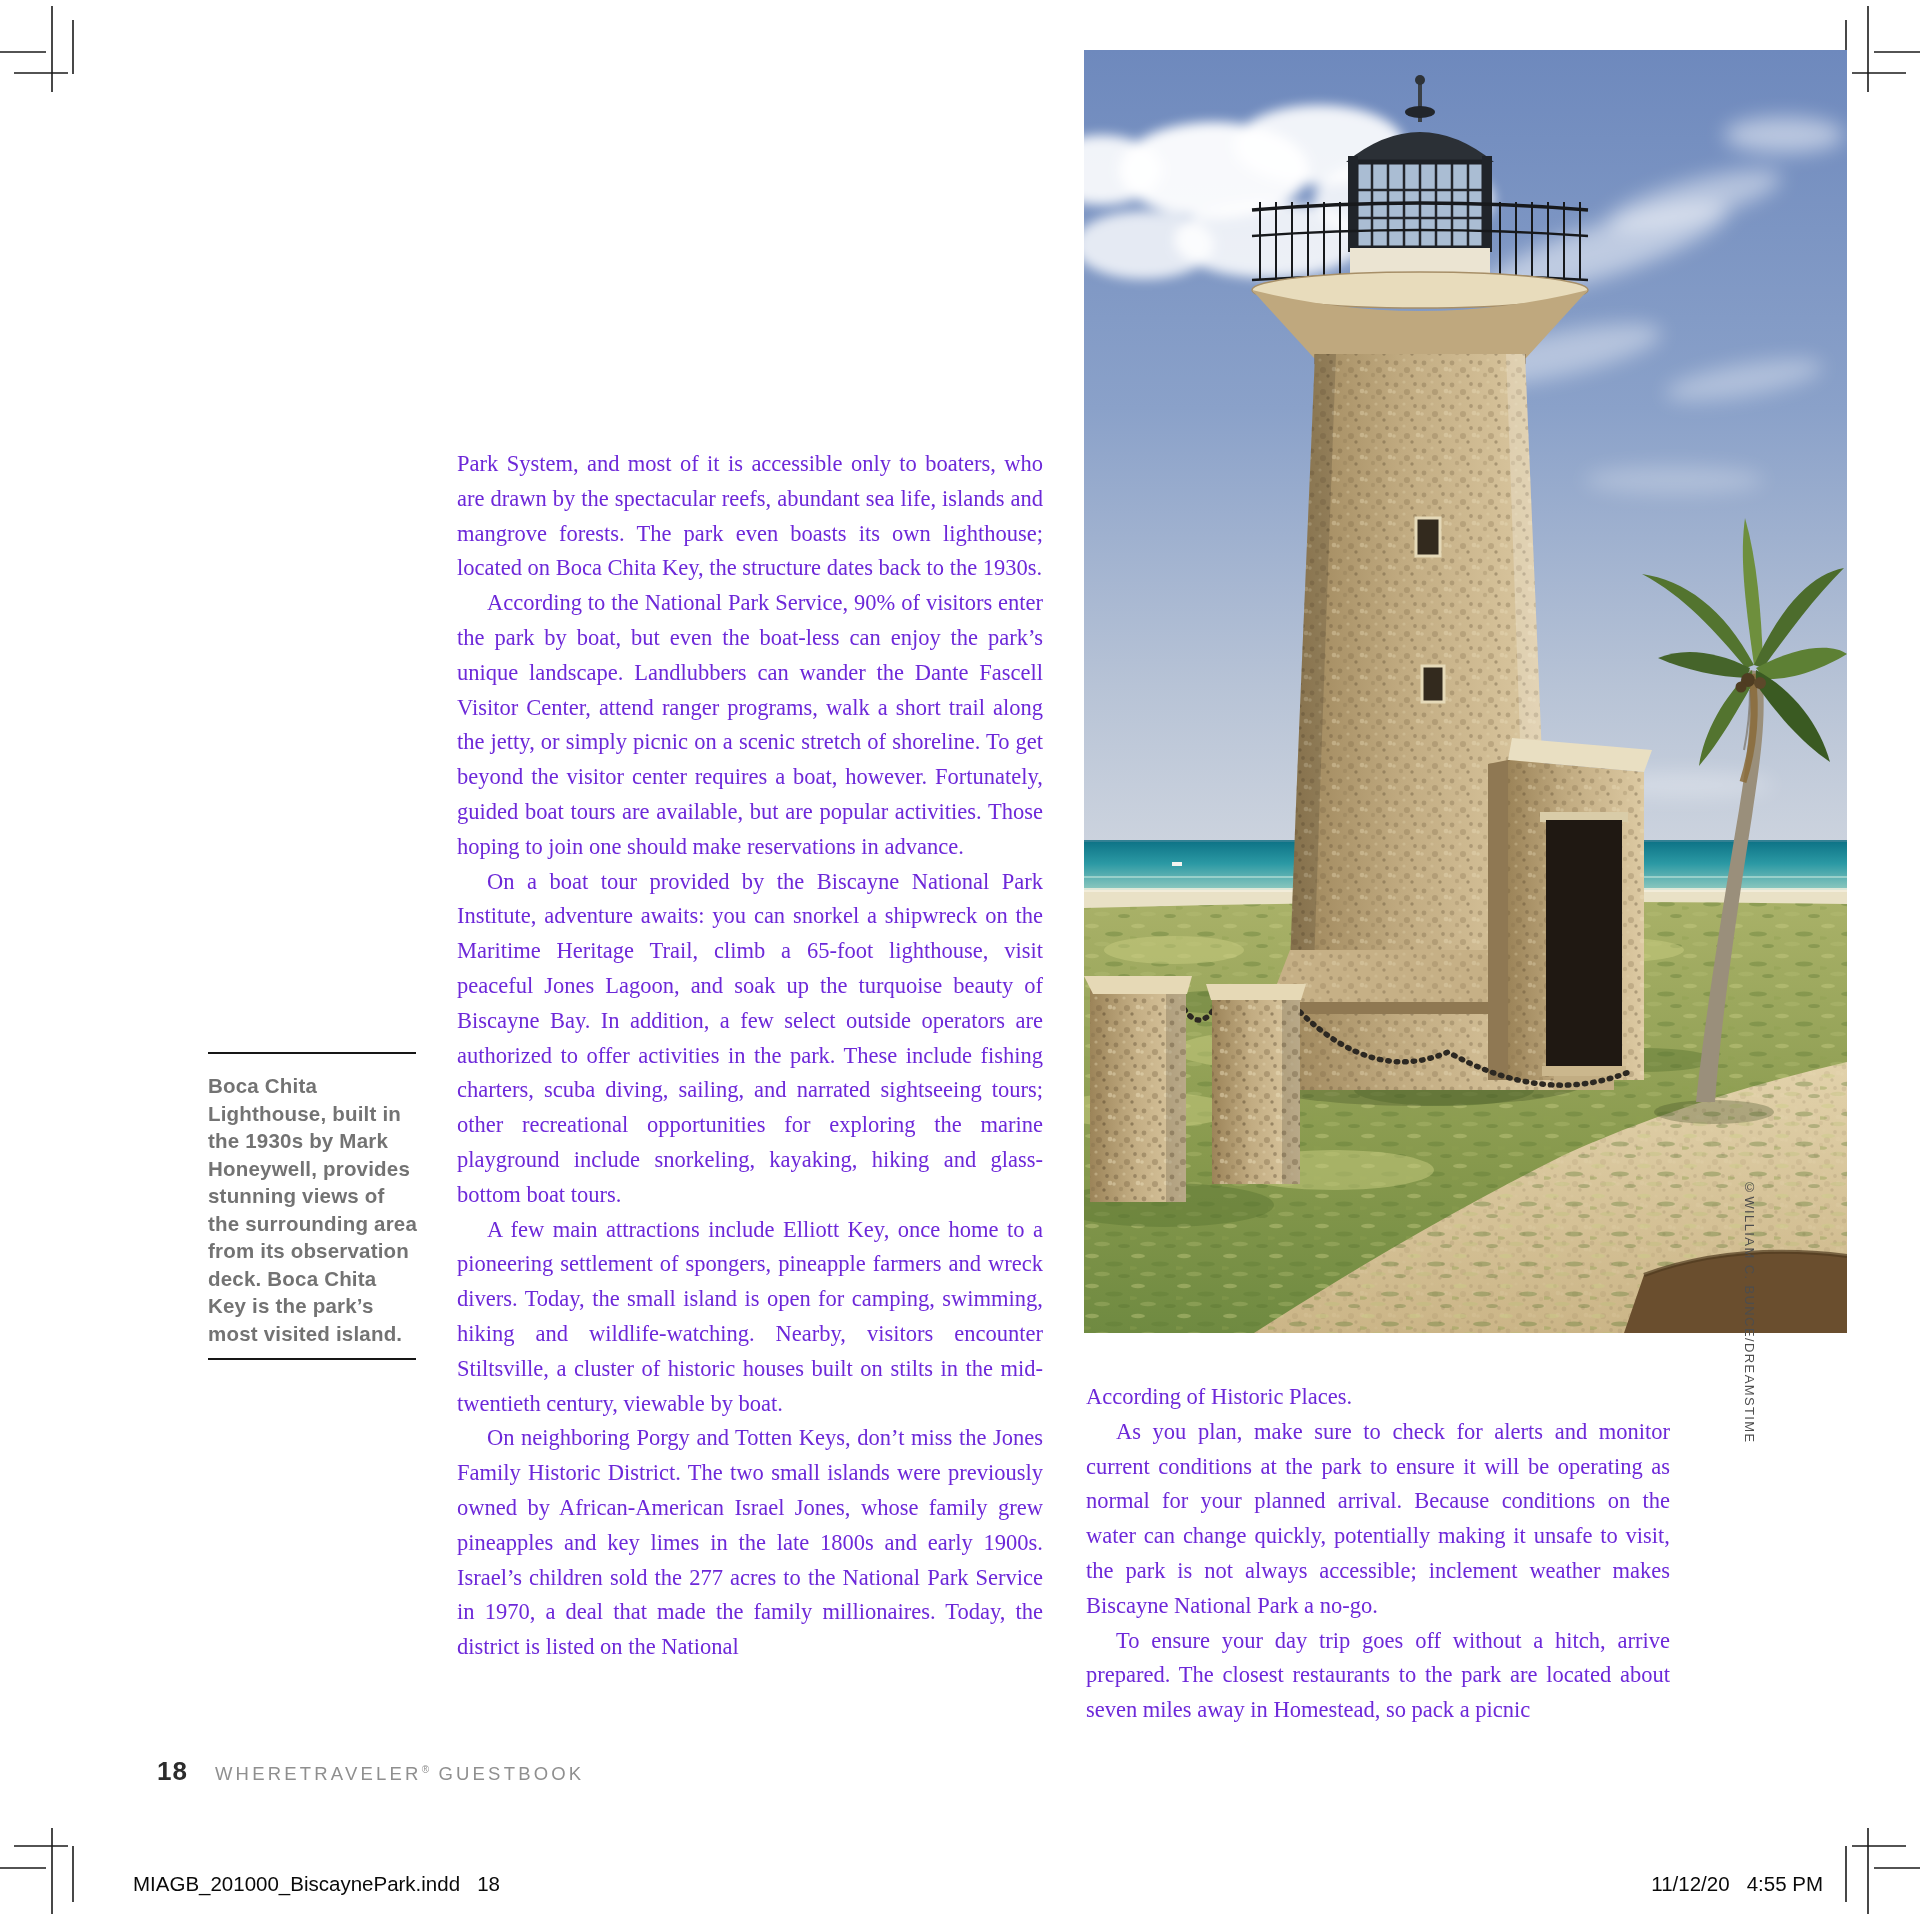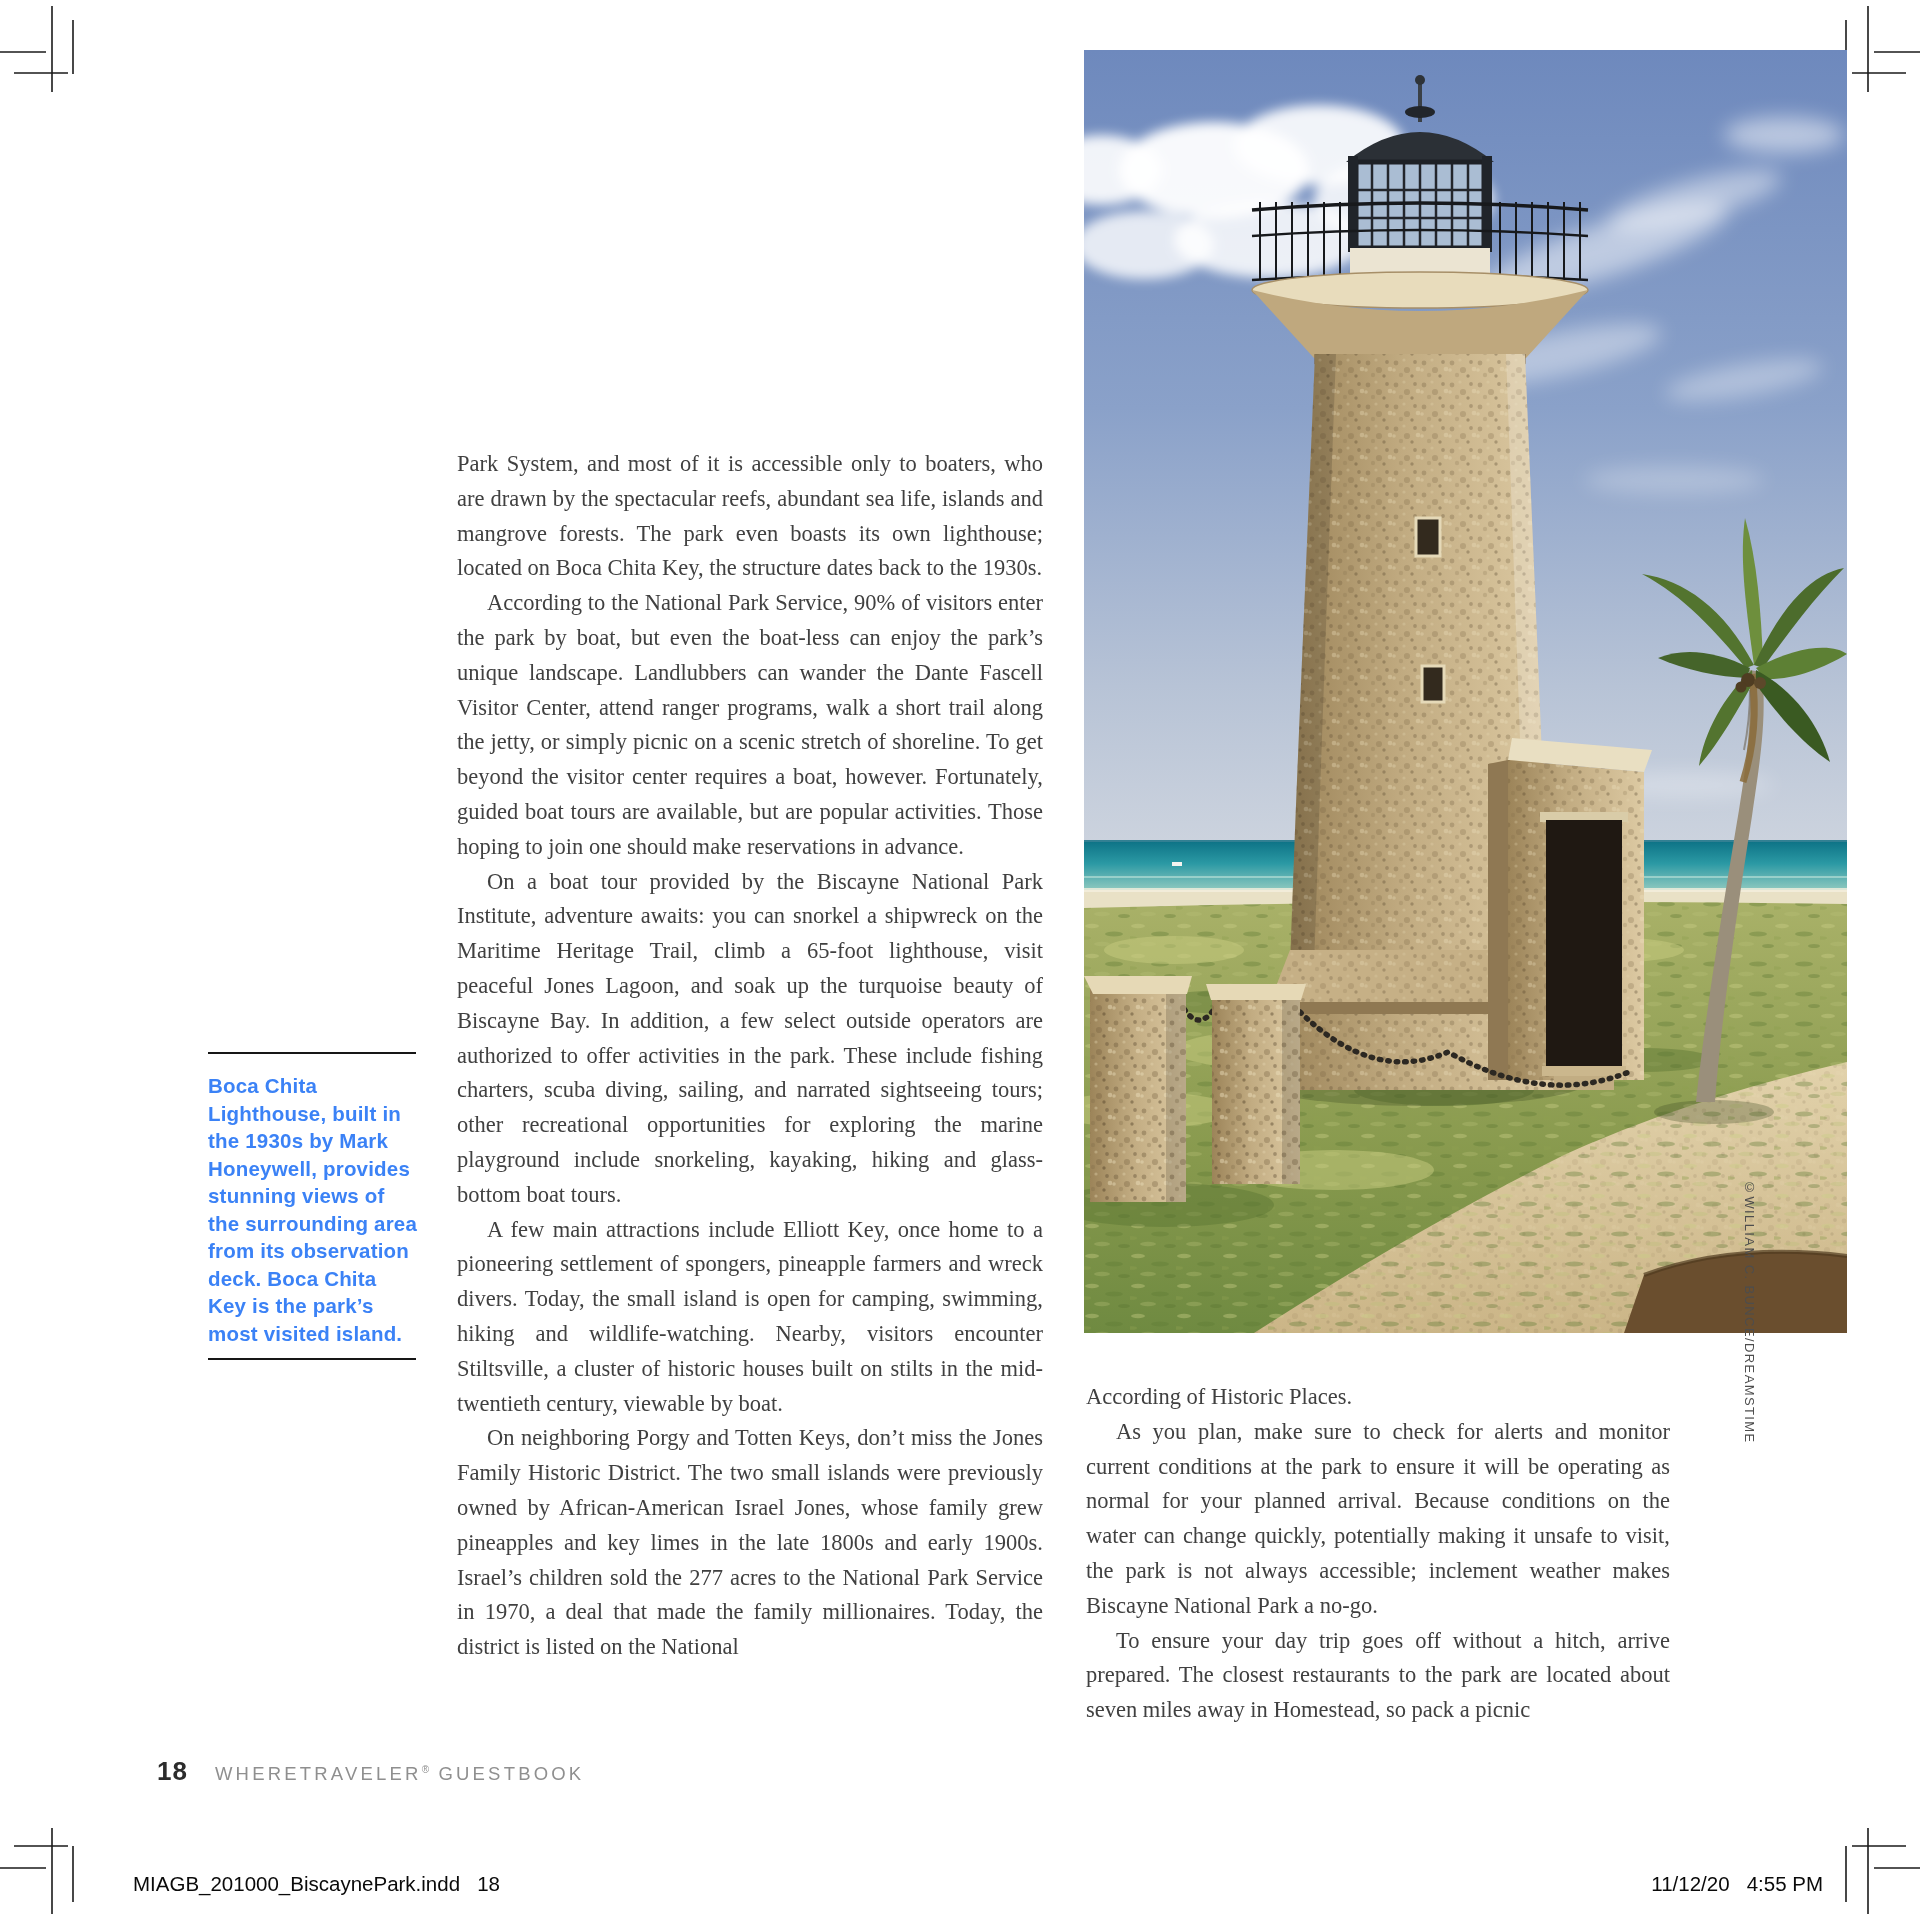--- a/index.html
+++ b/index.html
@@ -7,7 +7,7 @@
         font-family:"Liberation Serif","DejaVu Serif",serif;}
 
   
-  .textcol{position:absolute;color:#404040;font-size:22.5px;line-height:34.8px;}
+  .textcol{position:absolute;color:#6d28d9;font-size:22.5px;line-height:34.8px;}
   .textcol p{margin:0;text-align:justify;hyphens:none;}
   .textcol p + p{text-indent:30px;}
   .col-left{left:457px;top:447px;width:586px;}

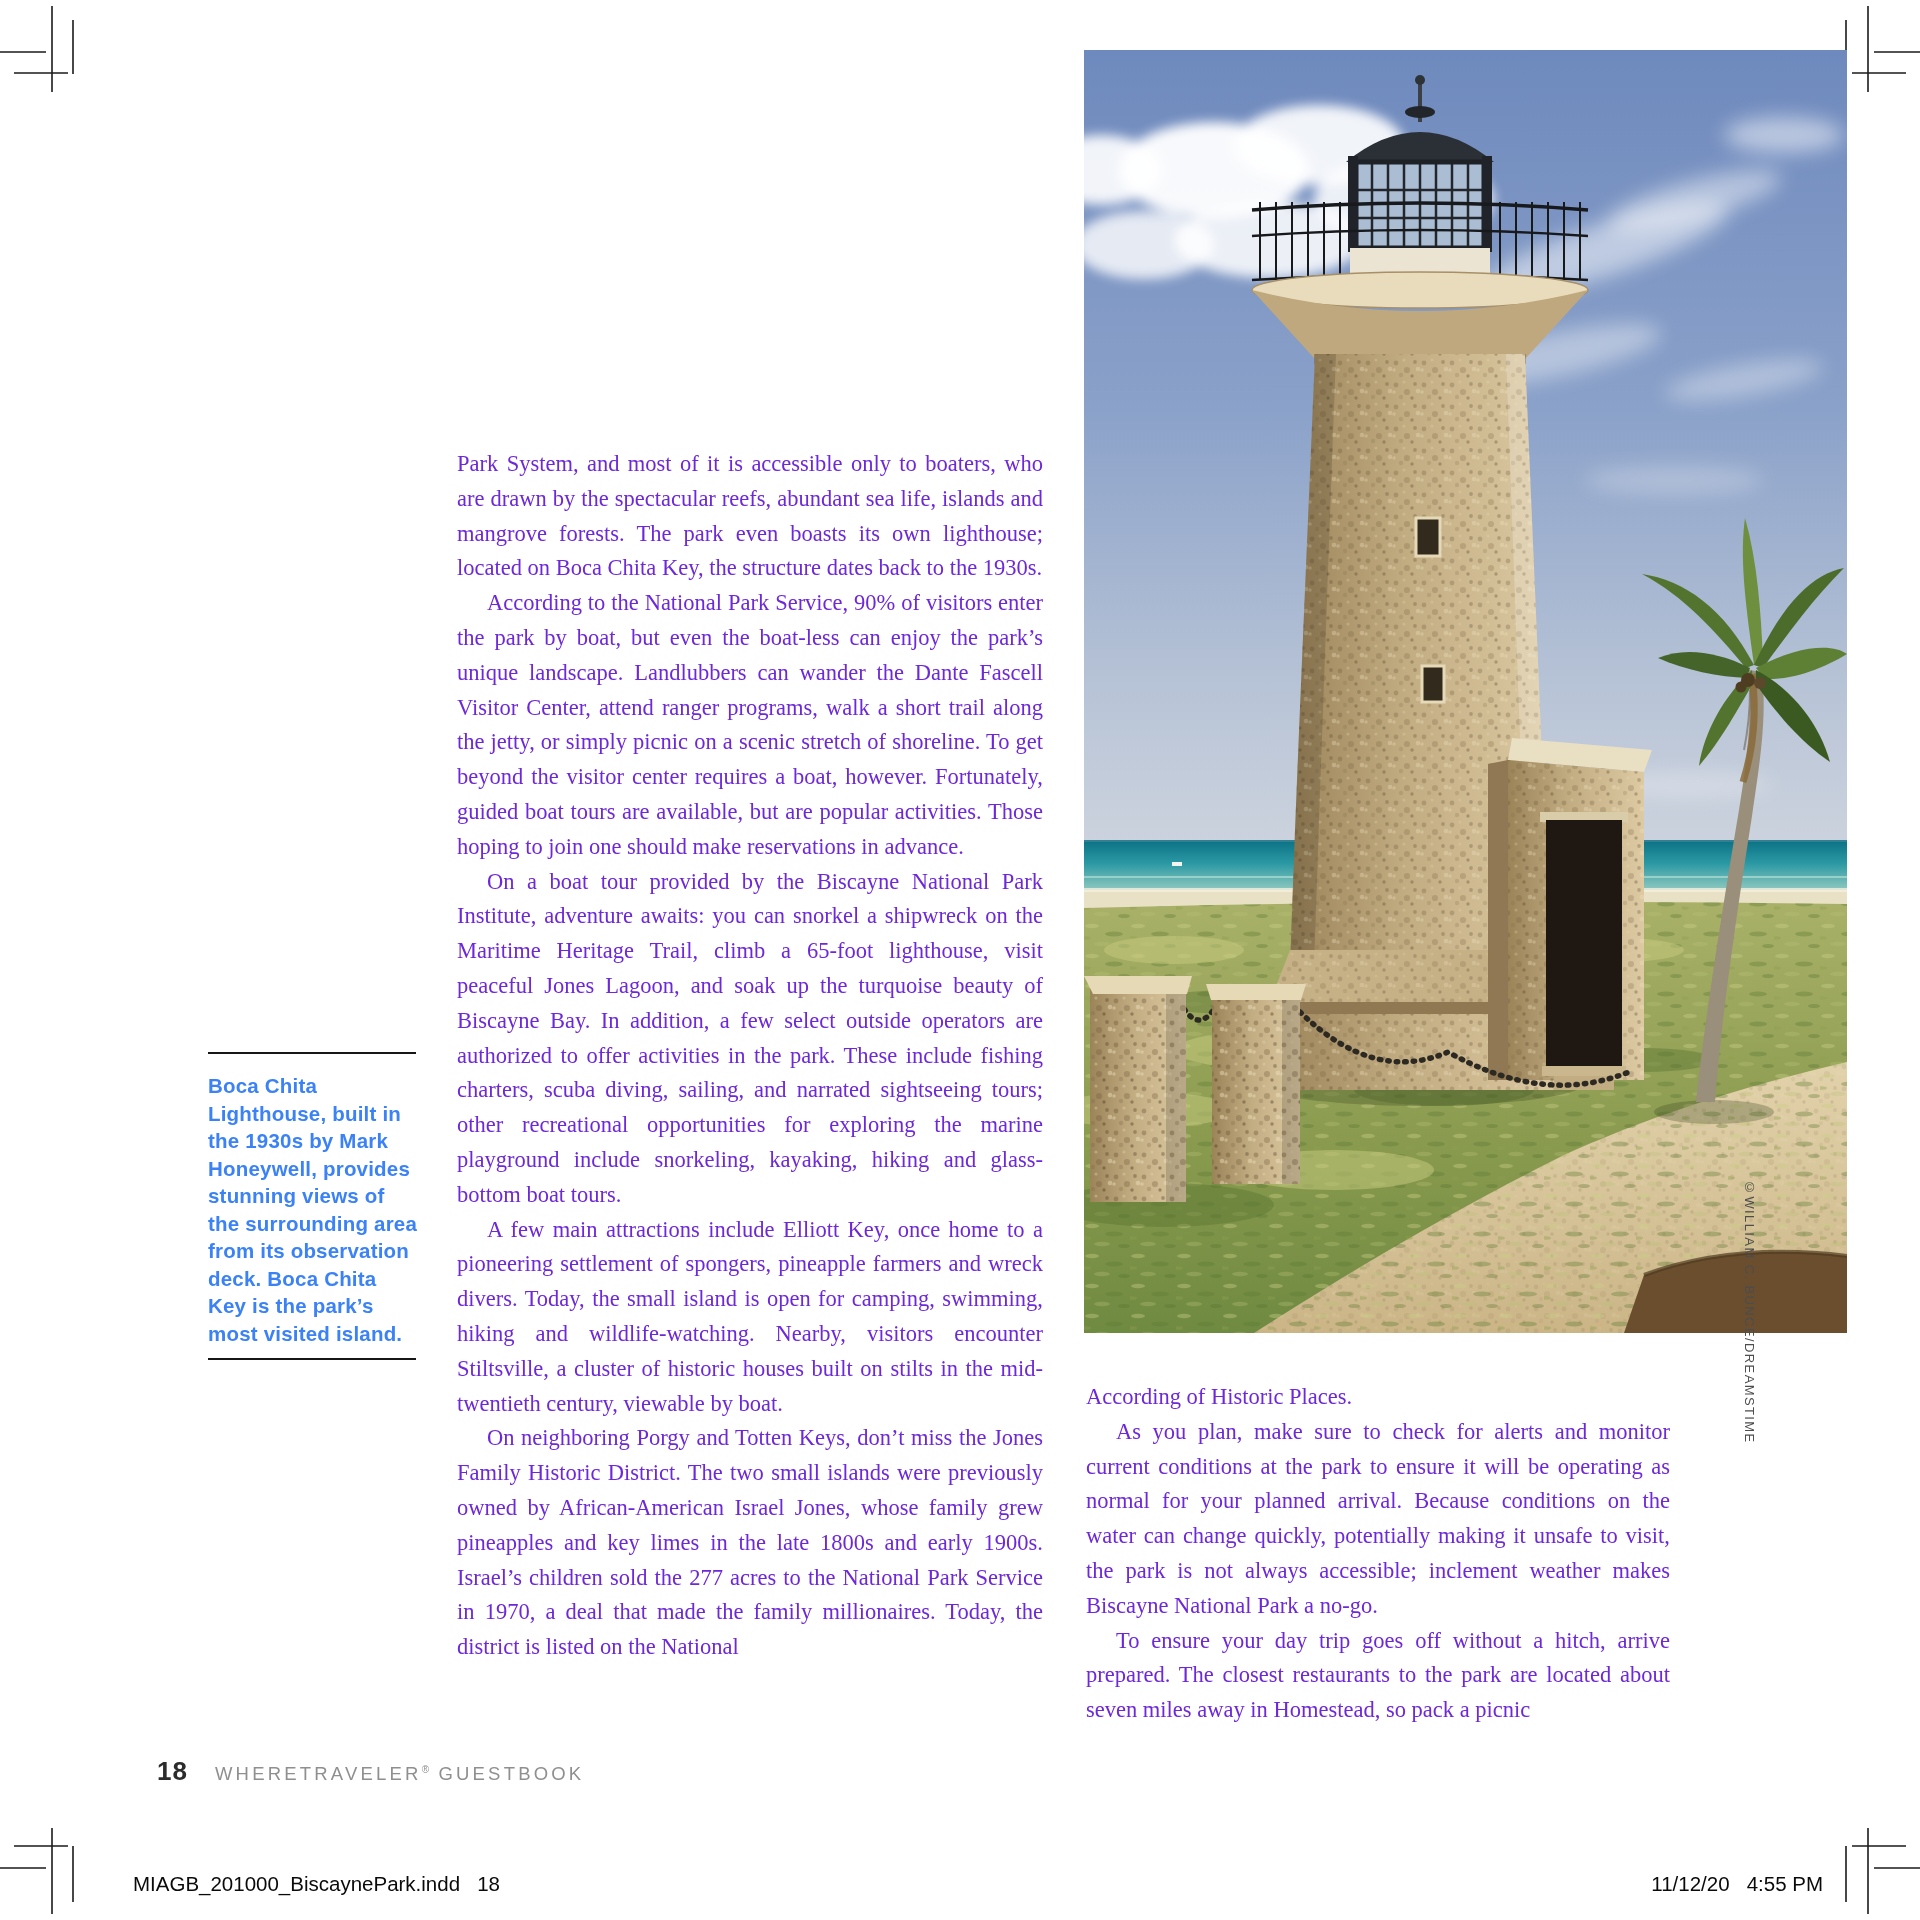--- a/index.html
+++ b/index.html
@@ -17,7 +17,7 @@
   .caption-rule{position:absolute;height:2px;background:#161616;}
   .caption-text{position:absolute;left:208px;top:1072px;width:212px;
     font-family:"Liberation Sans","DejaVu Sans",sans-serif;font-weight:700;
-    font-size:20.5px;line-height:27.5px;color:#3b82f6;letter-spacing:.2px;}
+    font-size:20.5px;line-height:27.5px;color:#737373;letter-spacing:.2px;}
 
   
   .photo{position:absolute;left:1084px;top:50px;width:763px;height:1283px;}

